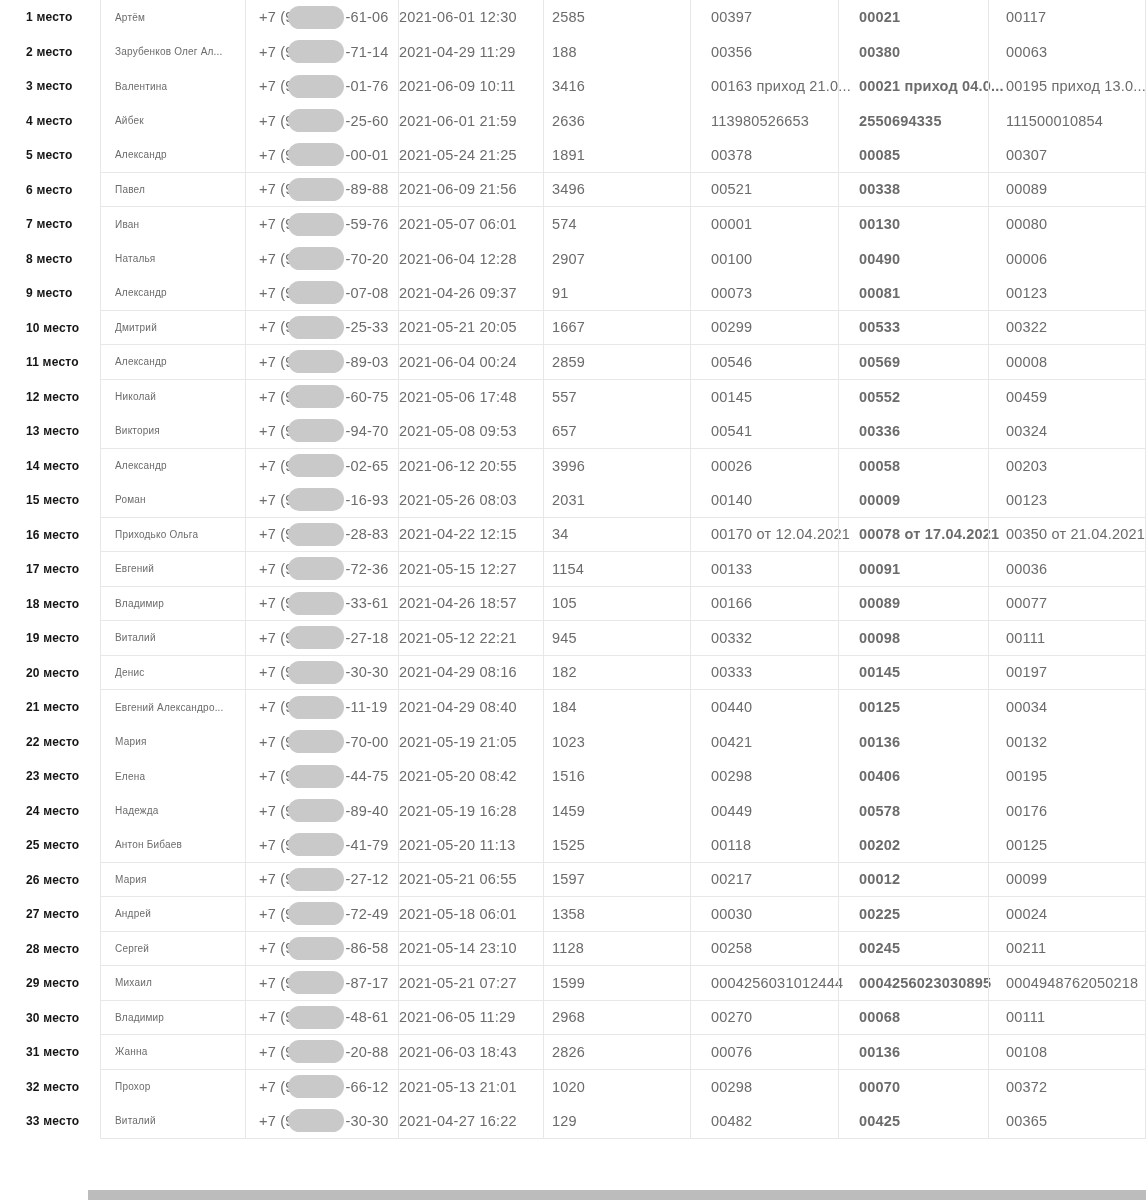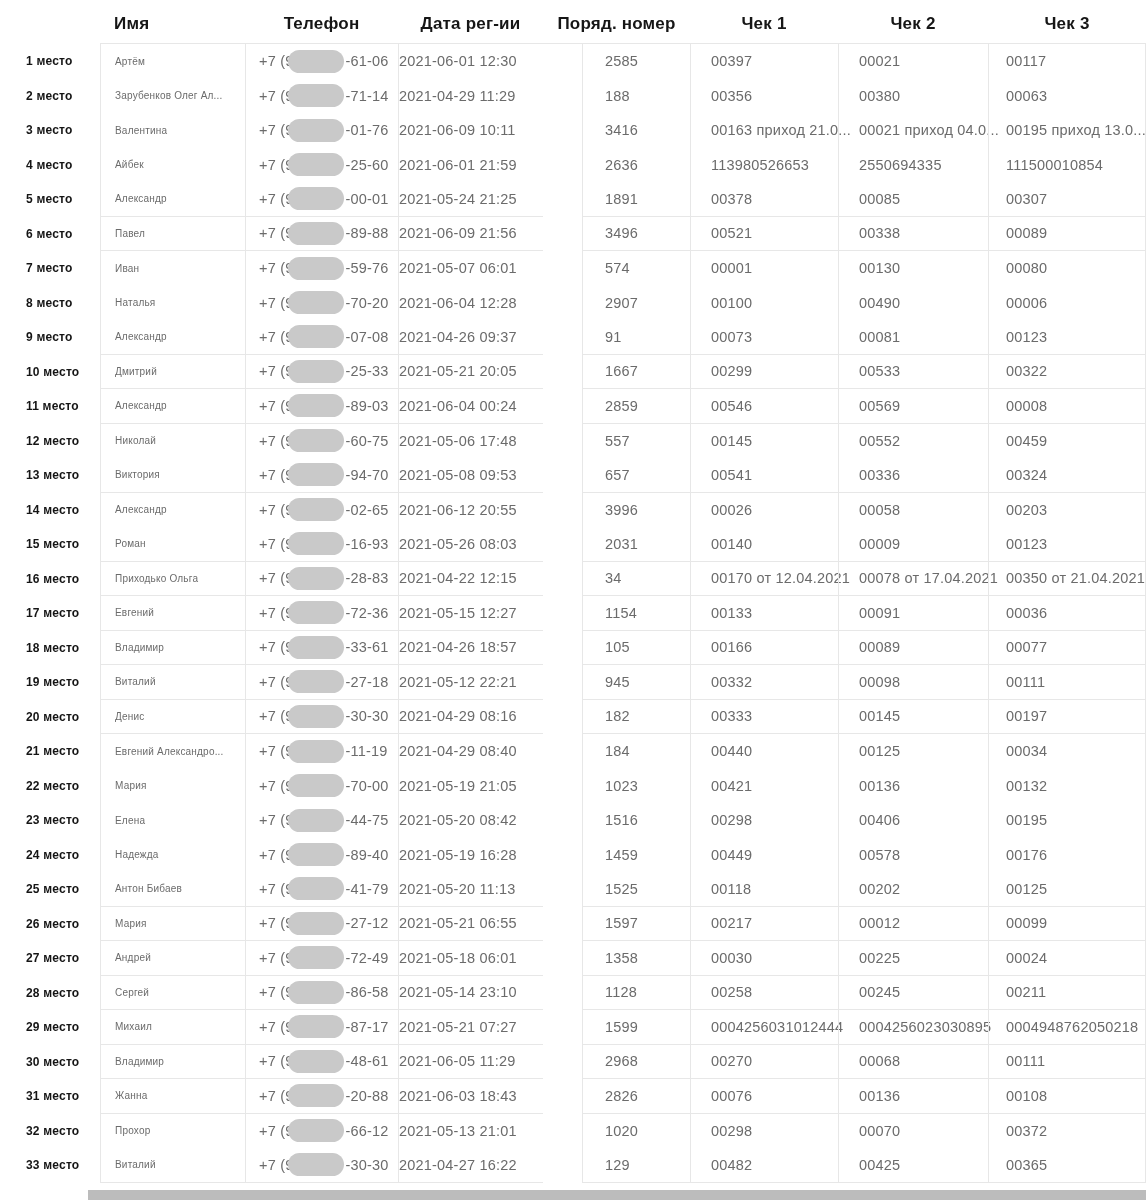--- a/index.html
+++ b/index.html
@@ -84,16 +84,6 @@
 
 <div>
 
-  <div class="grid-row header-row">
-    <div class="hcell place-h"></div>
-    <div class="hcell name-h">Имя</div>
-    <div class="hcell">Телефон</div>
-    <div class="hcell">Дата рег-ии</div>
-    <div class="hcell">Поряд. номер</div>
-    <div class="hcell">Чек 1</div>
-    <div class="hcell">Чек 2</div>
-    <div class="hcell">Чек 3</div>
-  </div>
 
   <div id="rows">
       <div class="grid-row row">

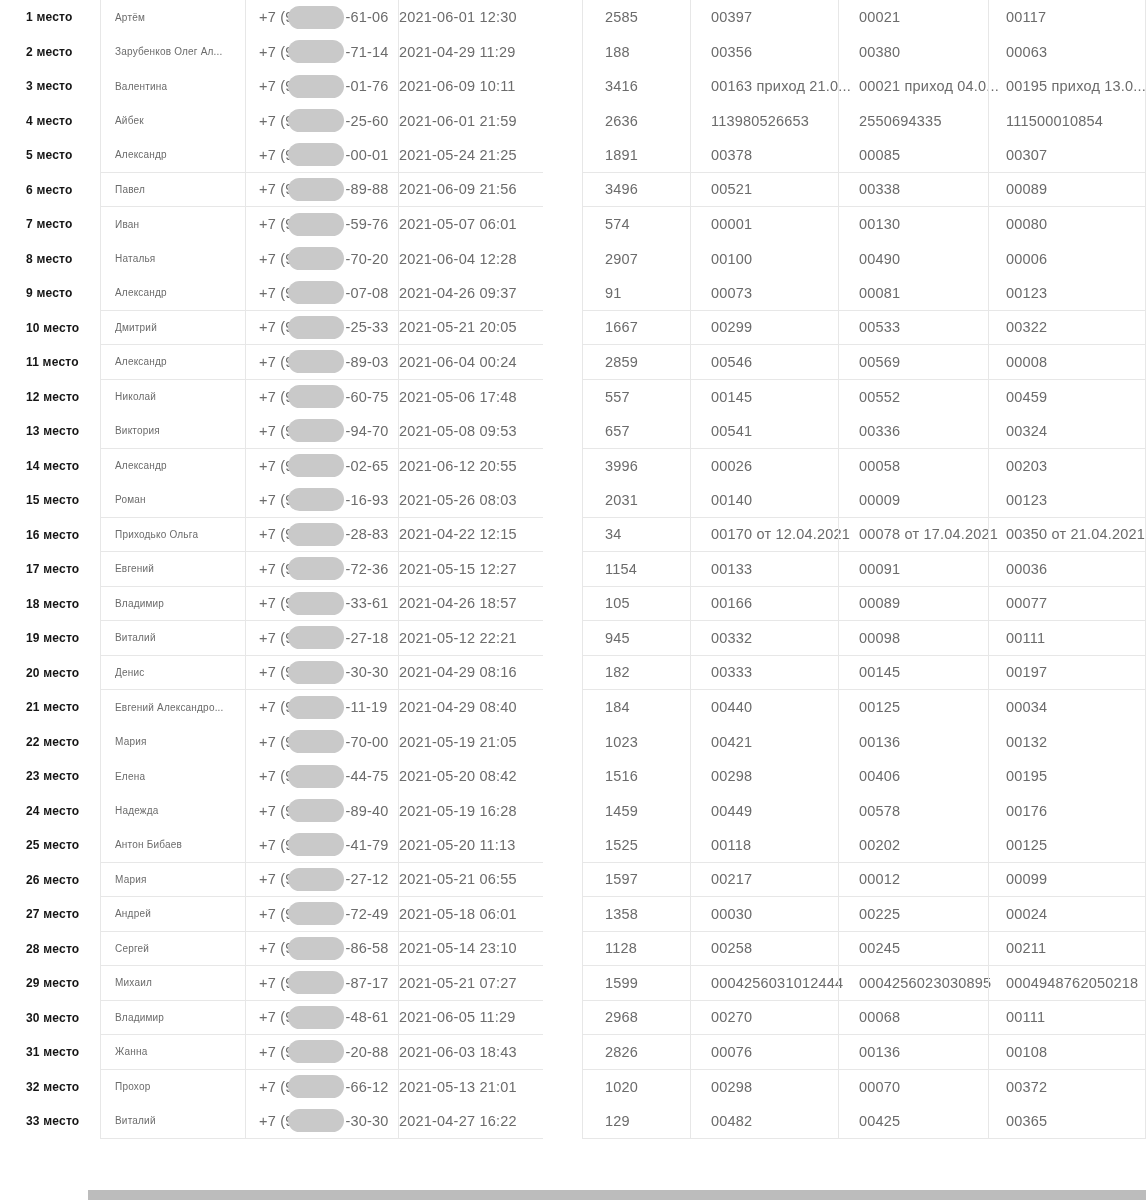--- a/index.html
+++ b/index.html
@@ -60,7 +60,7 @@
   .cell.name{padding-left:14px;font-size:10px;}
   .cell.phone{padding-left:13px;}
   .cell.date{}
-  .cell.serial{padding-left:22px;margin-left:39px;}
+  .cell.serial{padding-left:8px;}
   .cell.c1{padding-left:20px;}
   .cell.c2{padding-left:20px;}
   .cell.c3{padding-left:17px;text-align:right;}

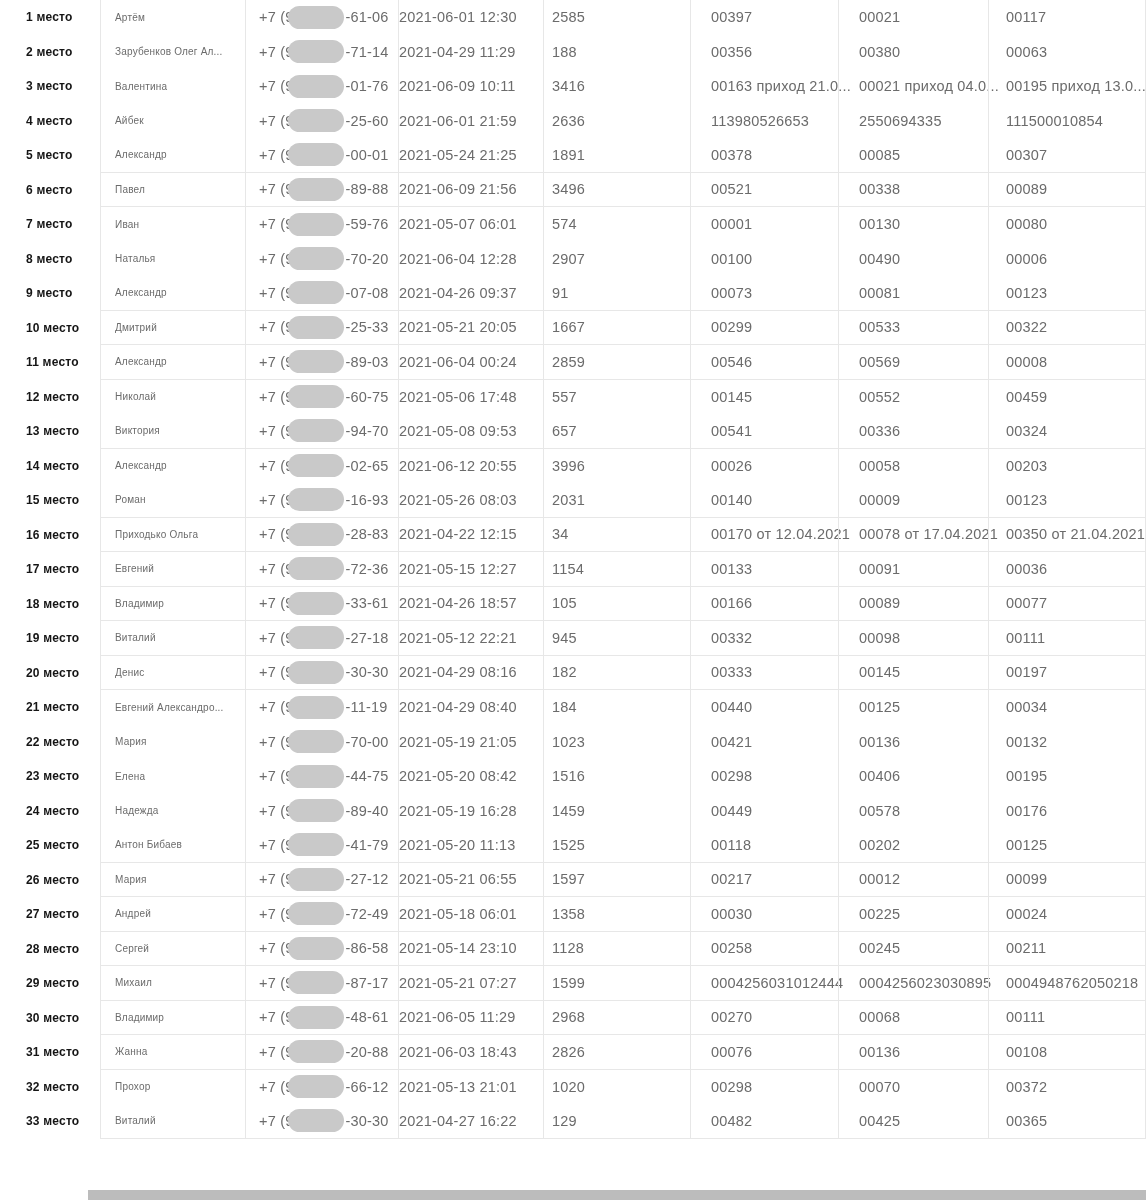--- a/index.html
+++ b/index.html
@@ -62,7 +62,7 @@
   .cell.date{}
   .cell.serial{padding-left:8px;}
   .cell.c1{padding-left:20px;}
-  .cell.c2{padding-left:20px;}
+  .cell.c2{padding-left:20px;font-weight:bold;}
   .cell.c3{padding-left:17px;text-align:right;}
   .redact{
     display:inline-block;

